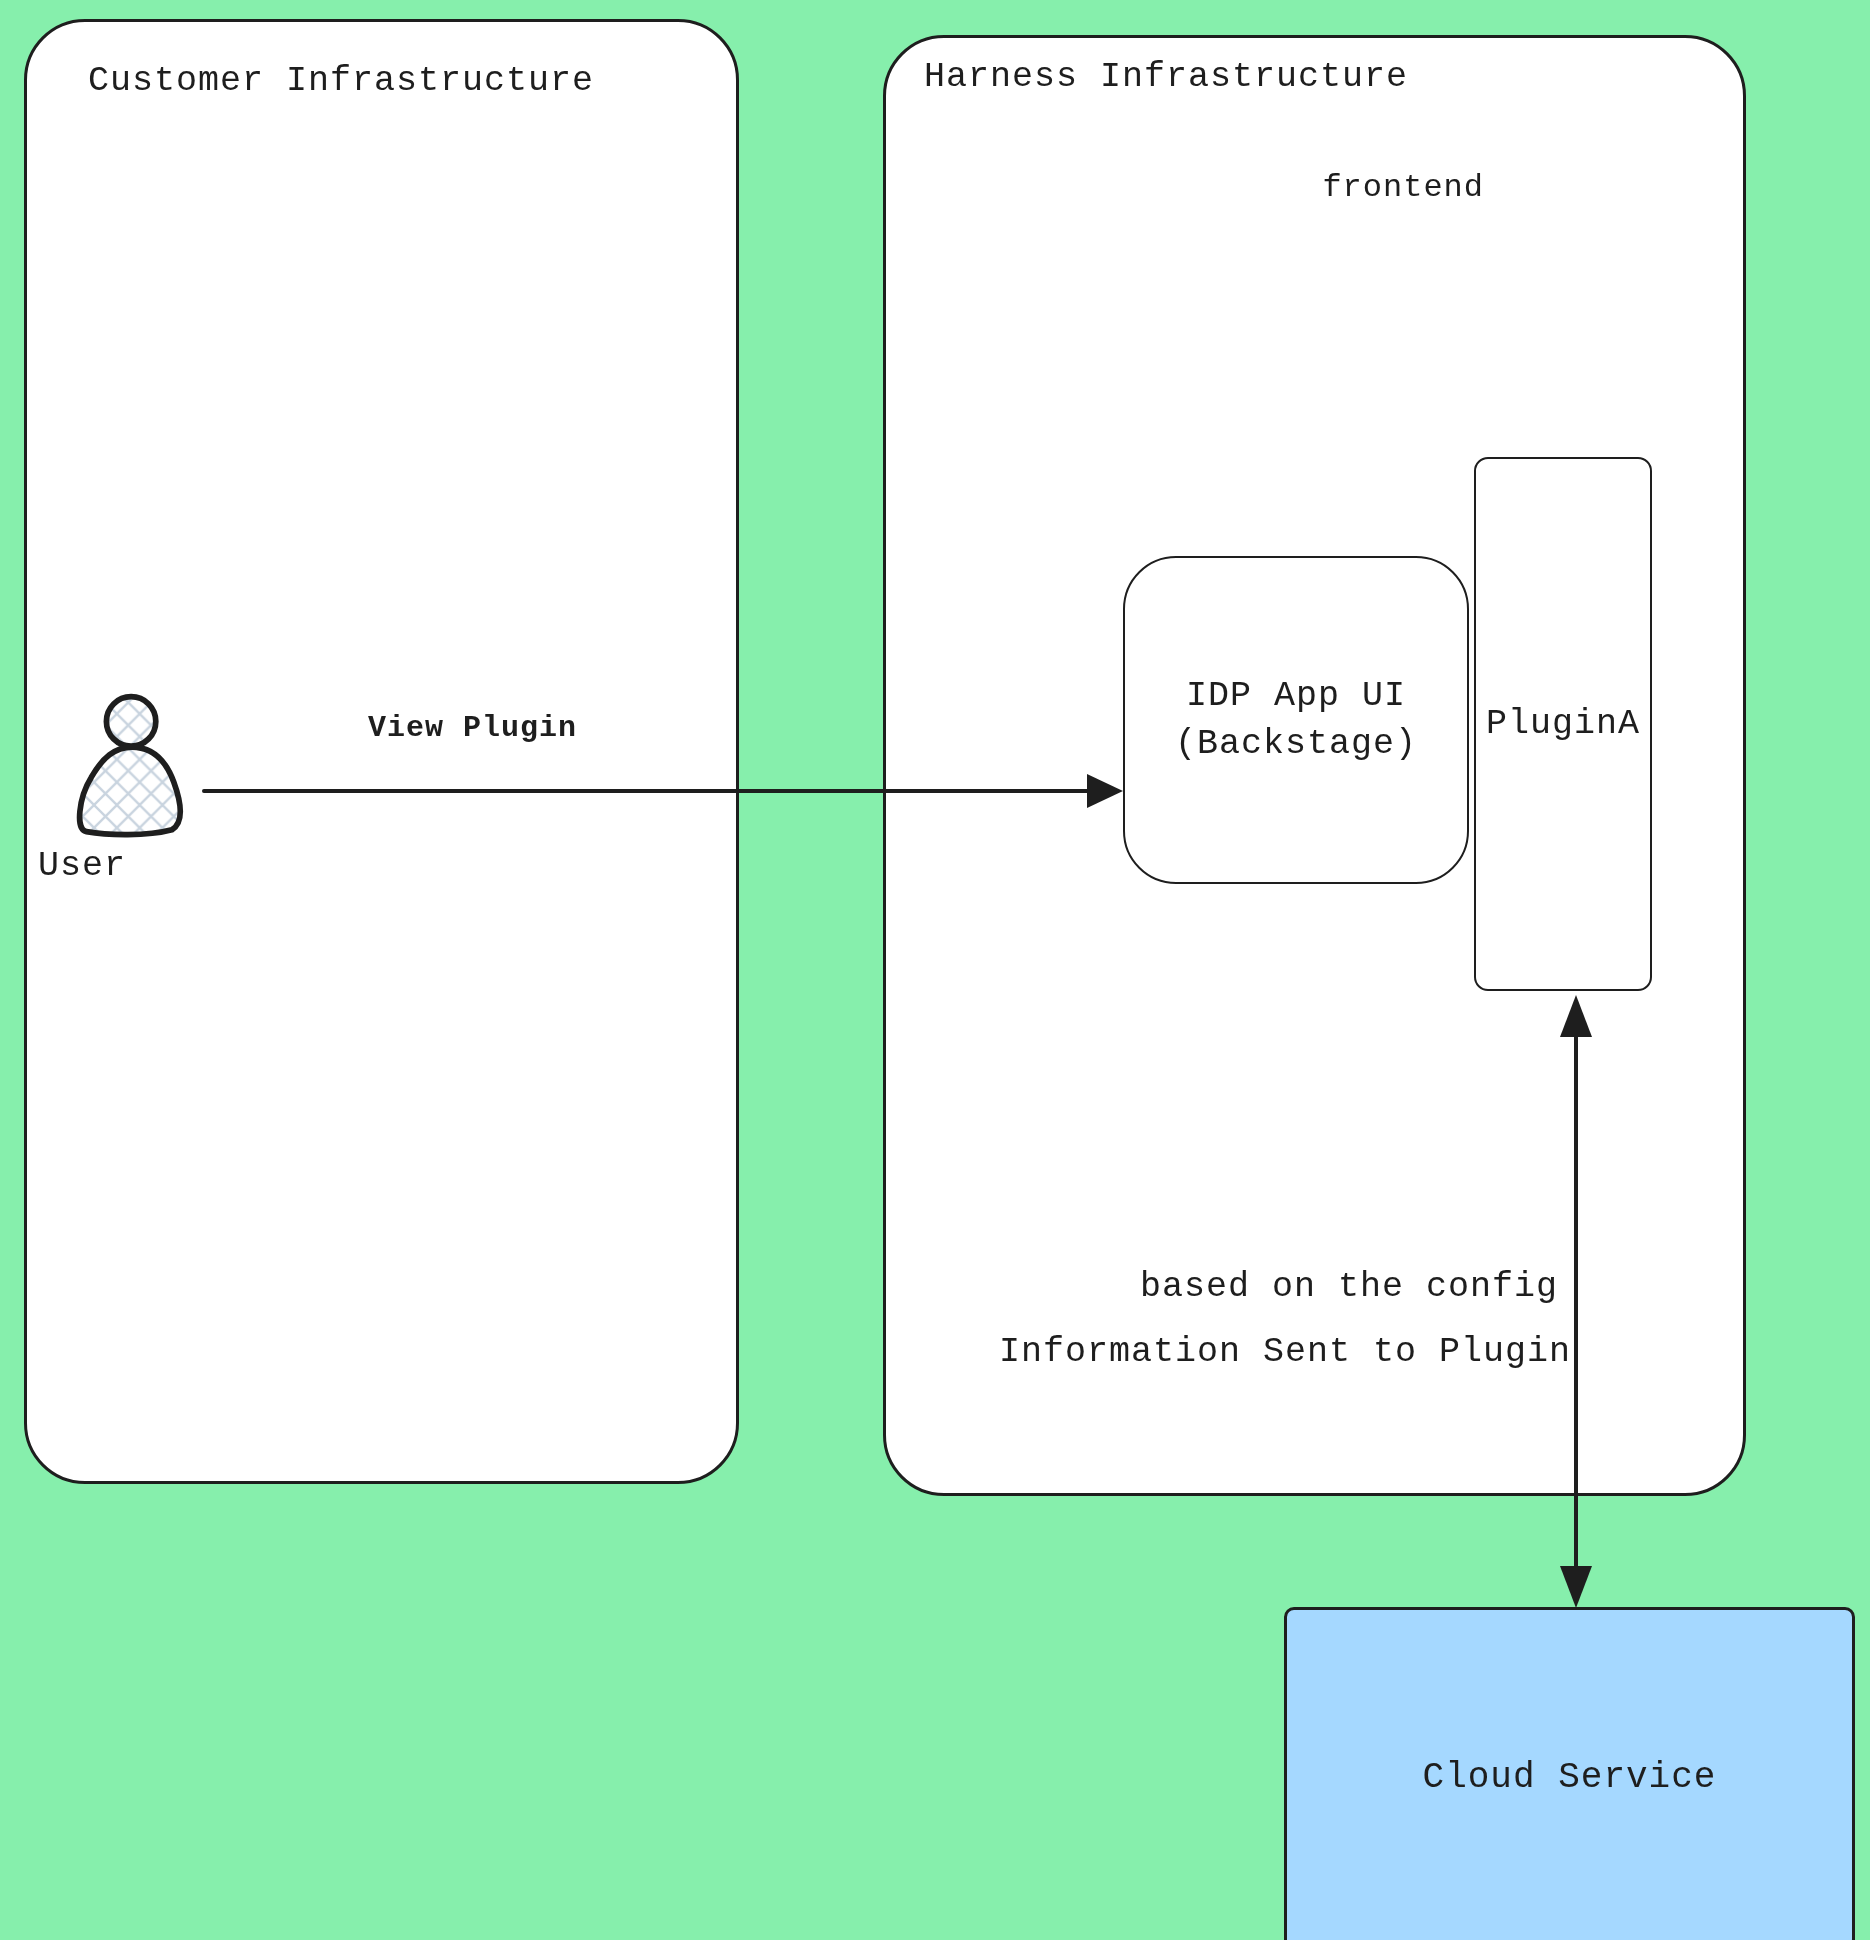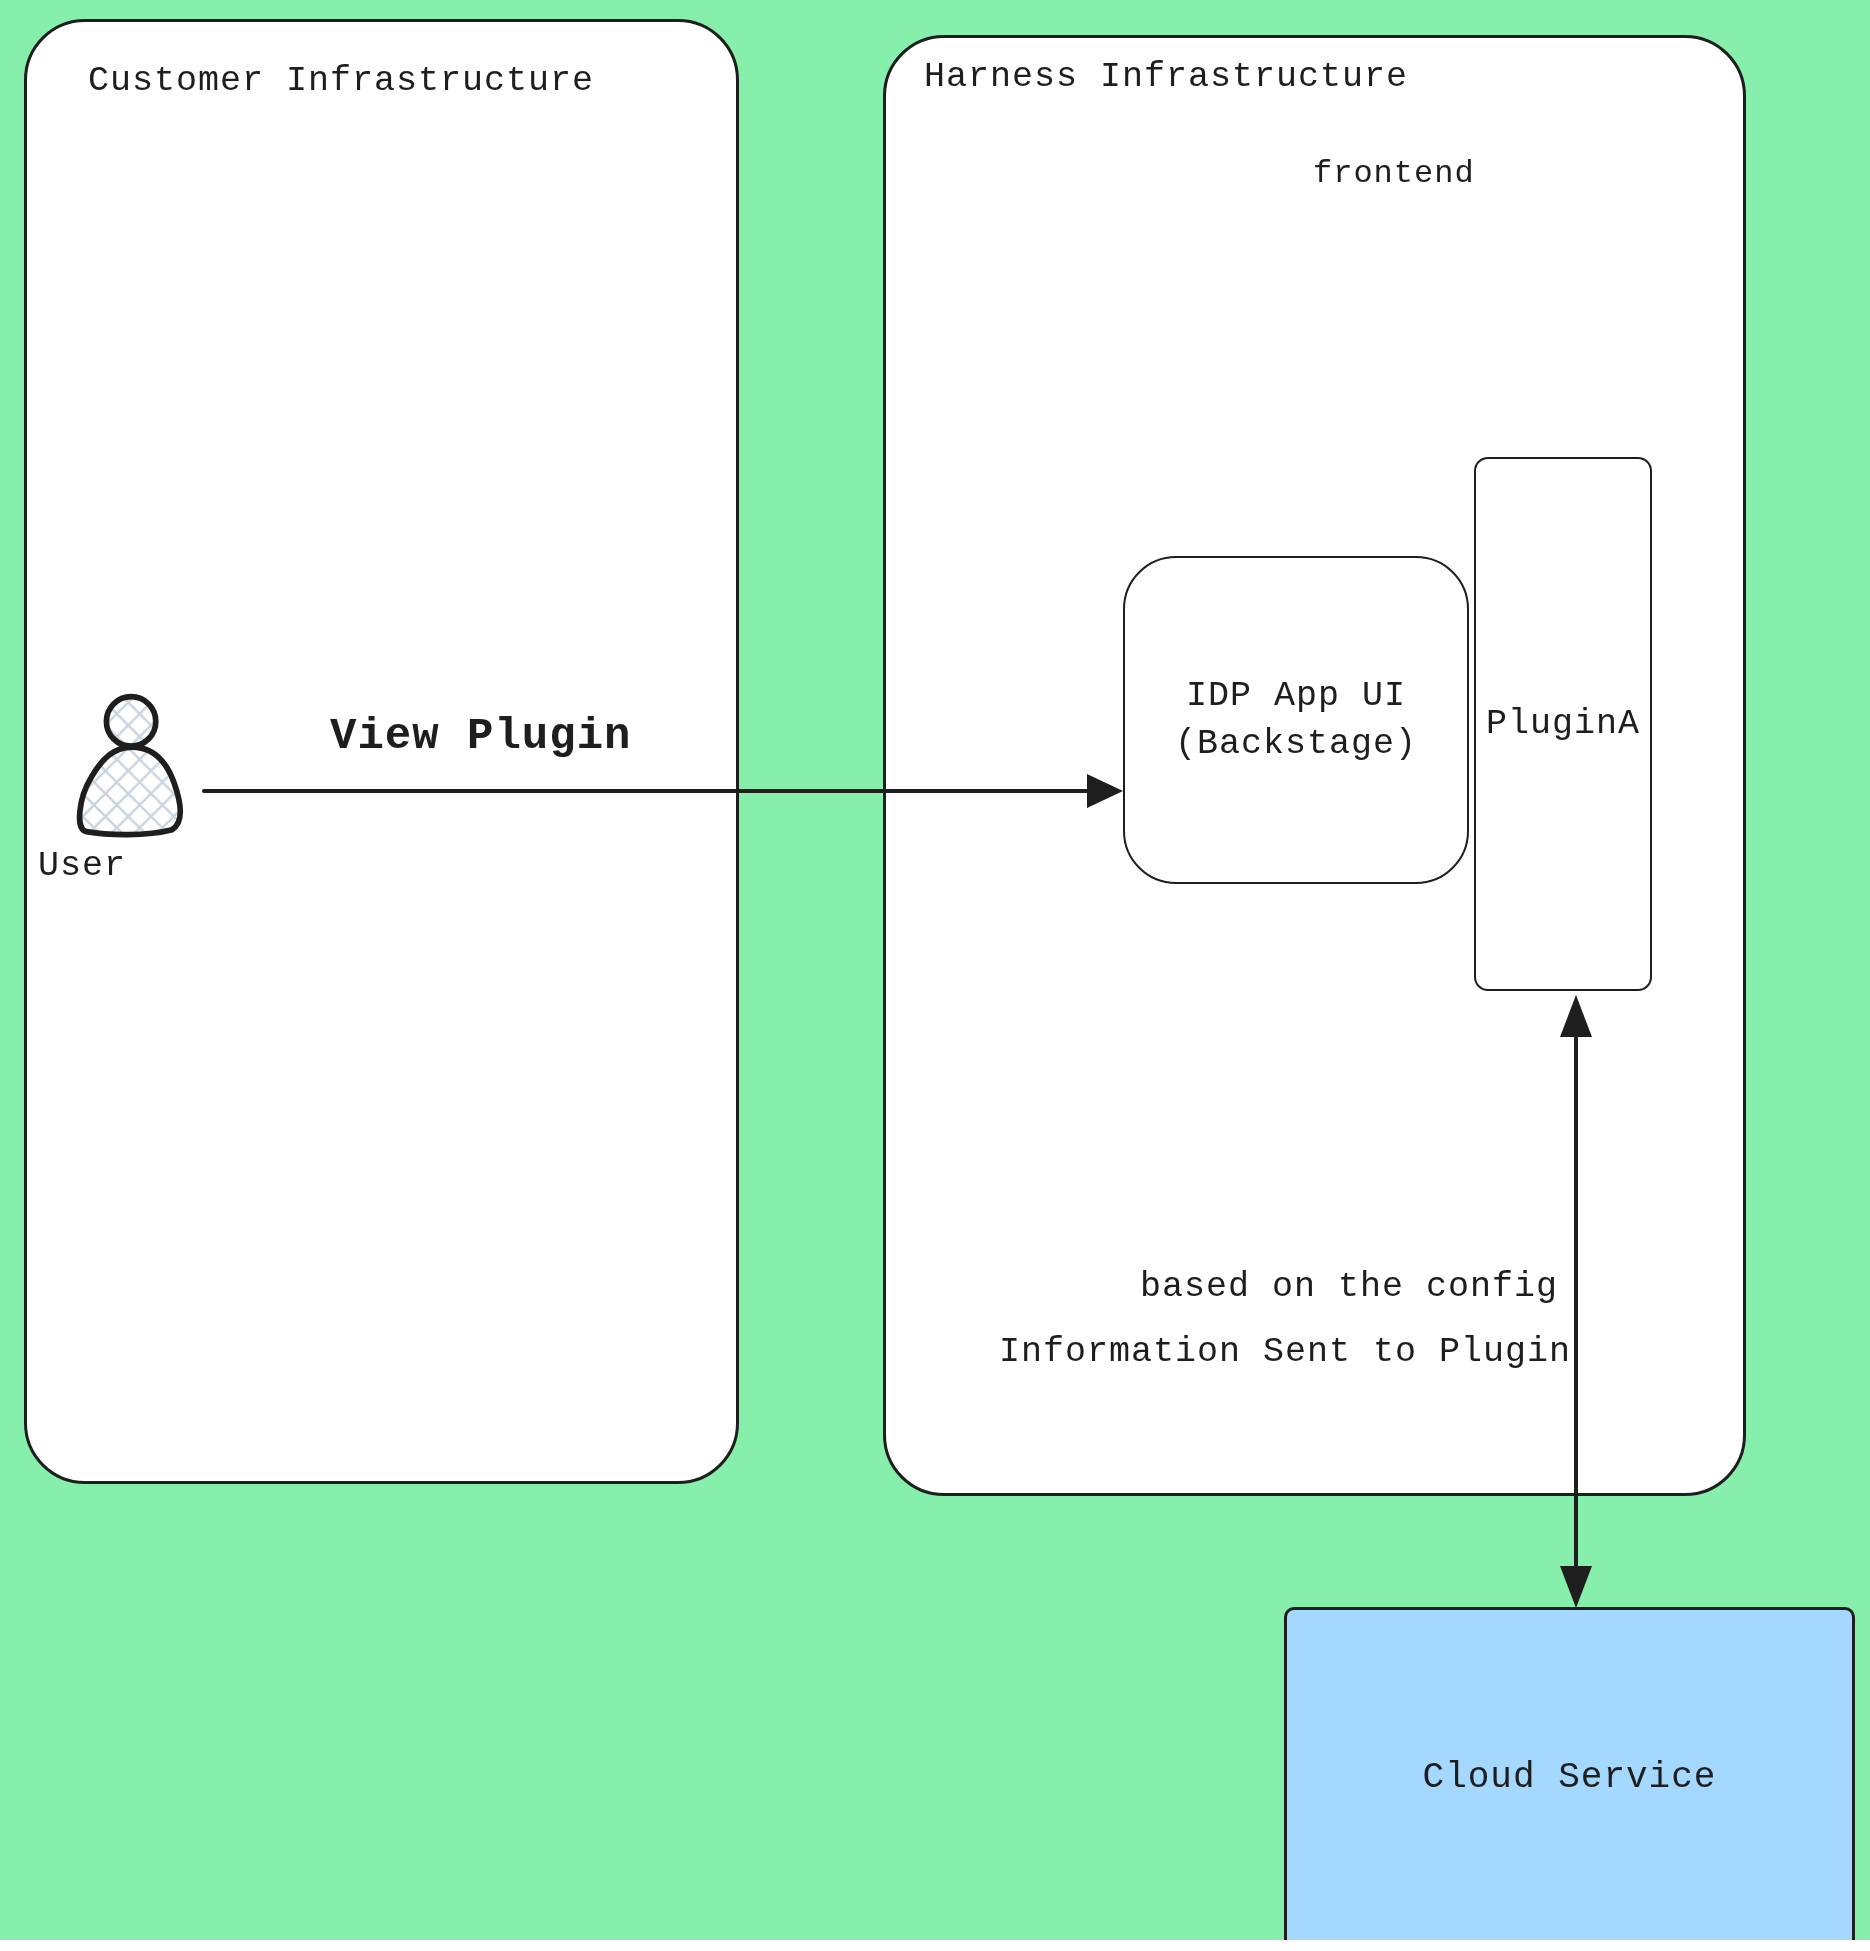--- a/index.html
+++ b/index.html
@@ -142,7 +142,7 @@
 
   <div class="box" style="left:883px;top:35px;width:863px;height:1461px;"></div>
   <div class="container-title" style="left:924px;top:57px;">Harness Infrastructure</div>
-  <div class="free-label" style="left:1313px;top:155px;width:171px;text-align:left;">frontend</div>
+  <div class="free-label" style="left:1313px;top:169px;width:171px;text-align:right;">frontend</div>
 
   <div class="box box-inner" style="left:1123px;top:556px;width:346px;height:328px;border-radius:53px;">
     <span class="node-label">IDP App UI</span>

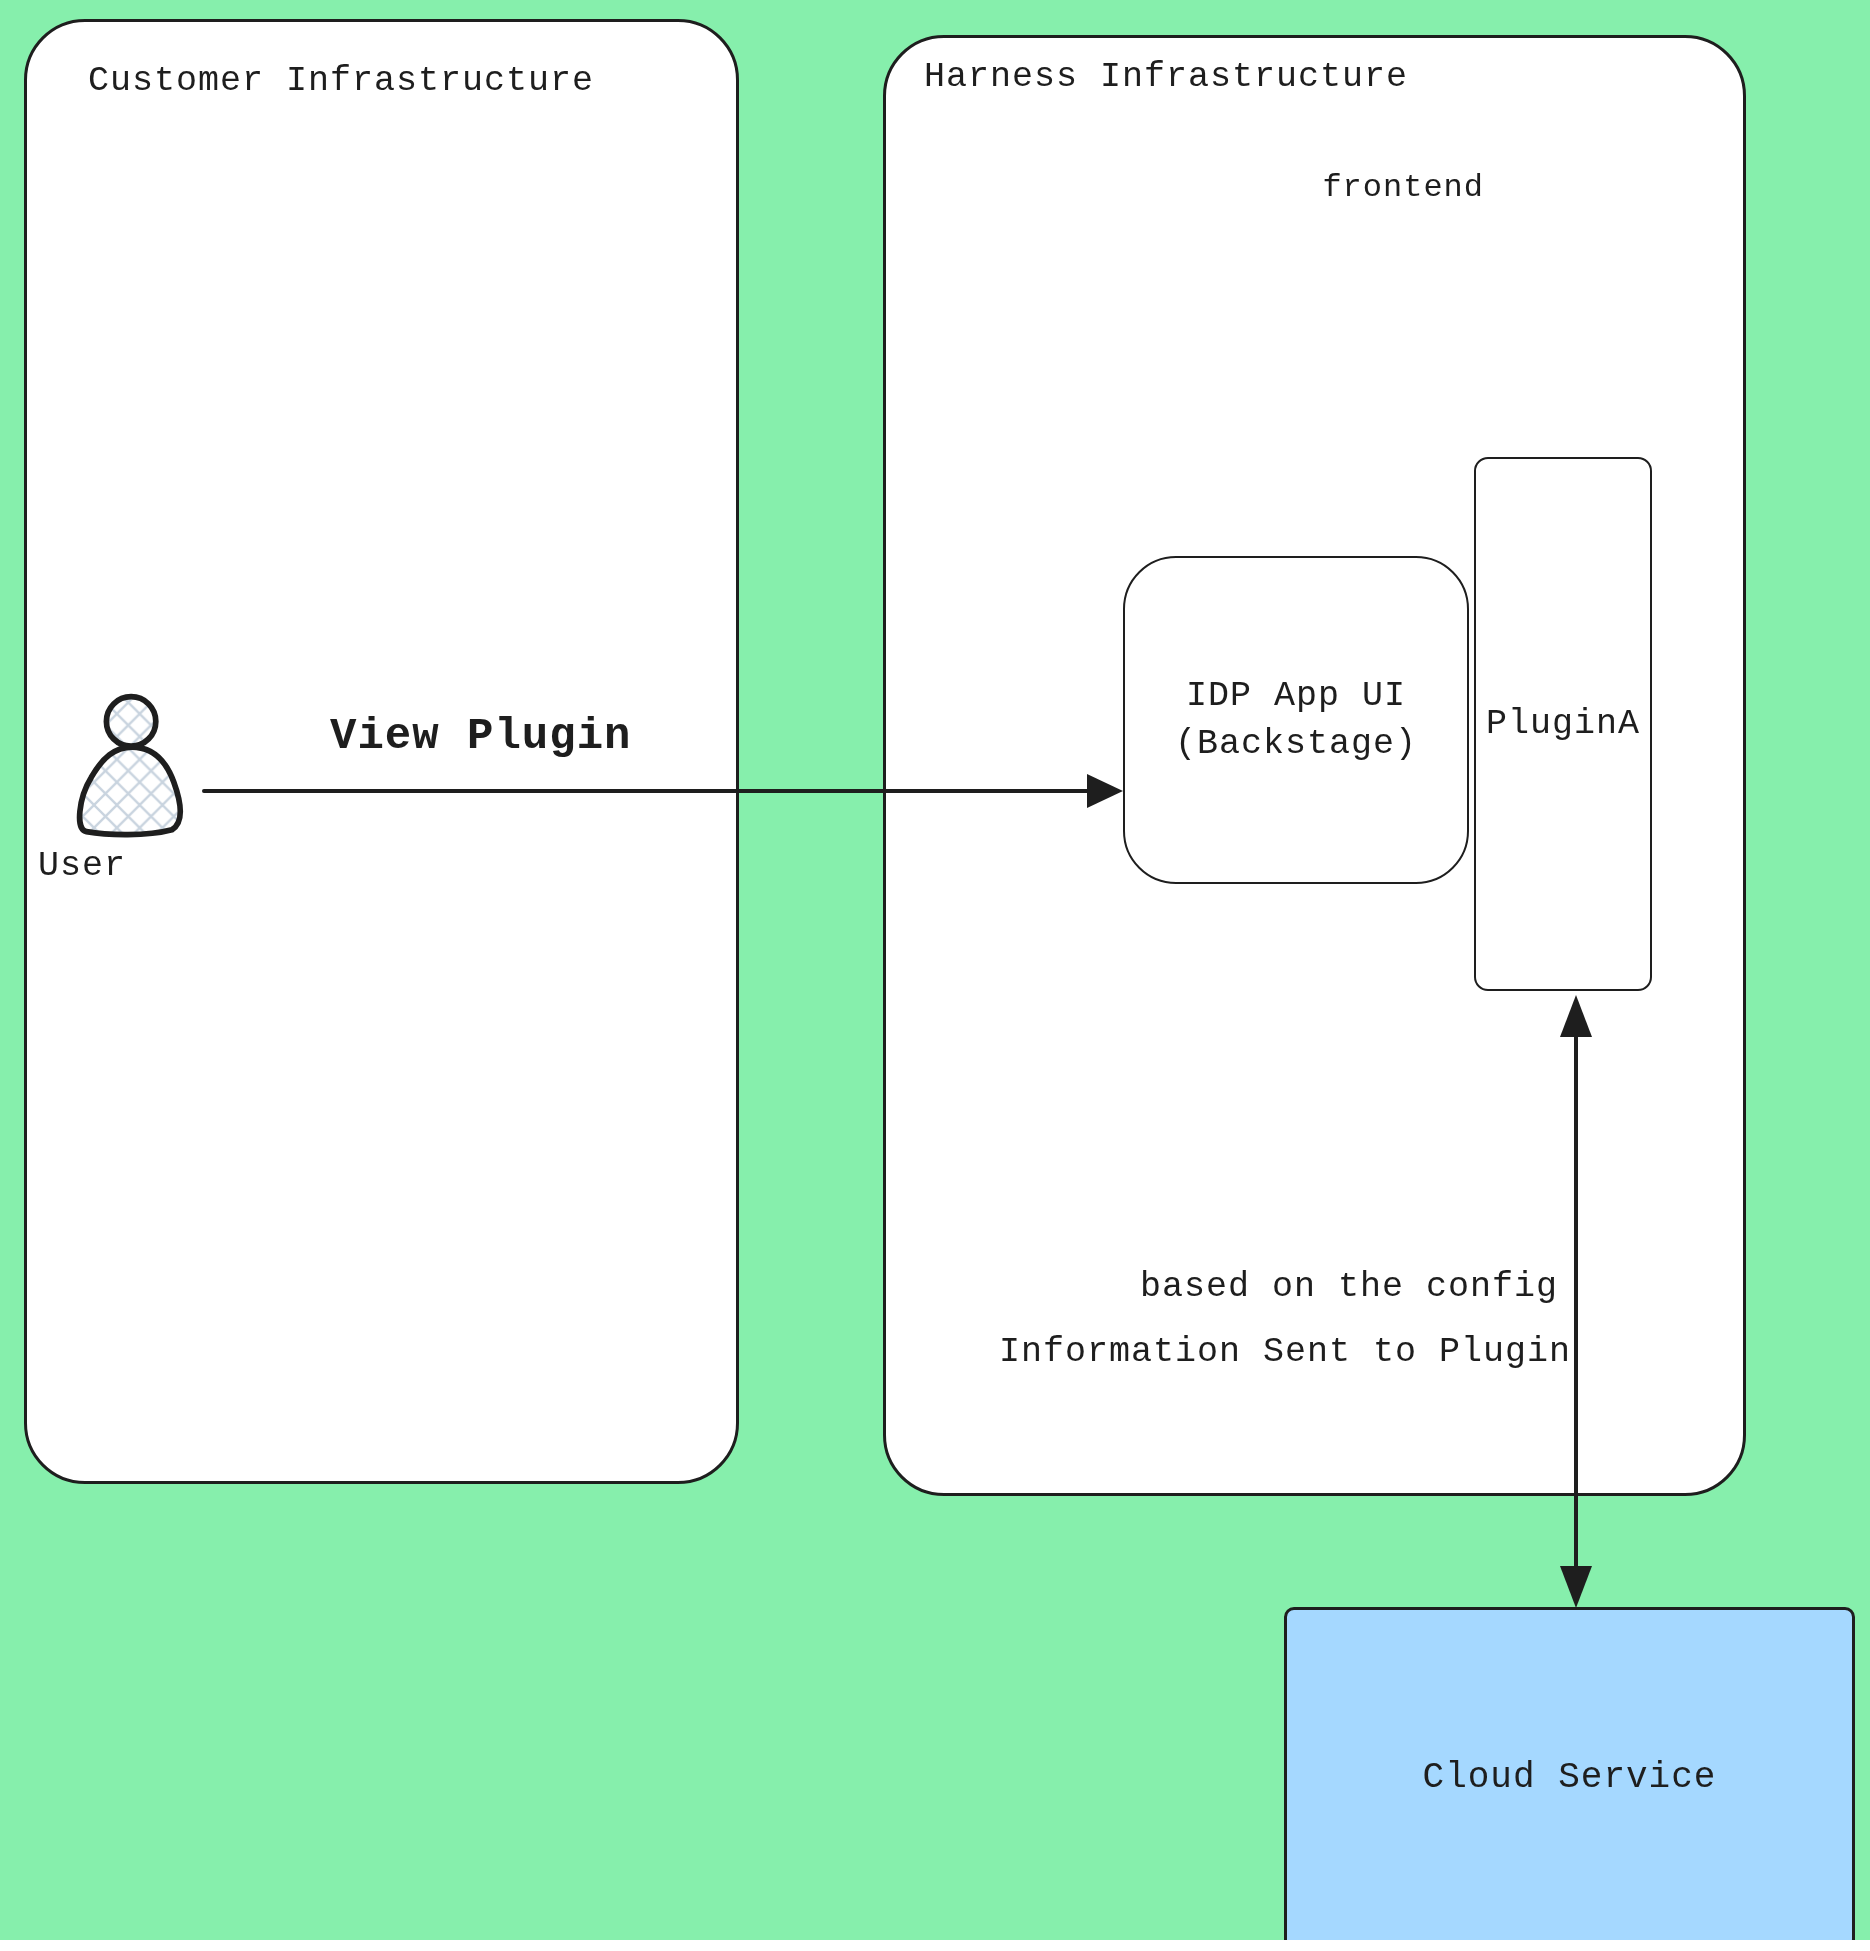--- a/index.html
+++ b/index.html
@@ -73,7 +73,7 @@
     left:330px;top:711px;
     width:285px;
     text-align:center;
-    font-size:44px;
+    font-size:30px;
     font-weight:bold;
     letter-spacing:1px;
     white-space:nowrap;

